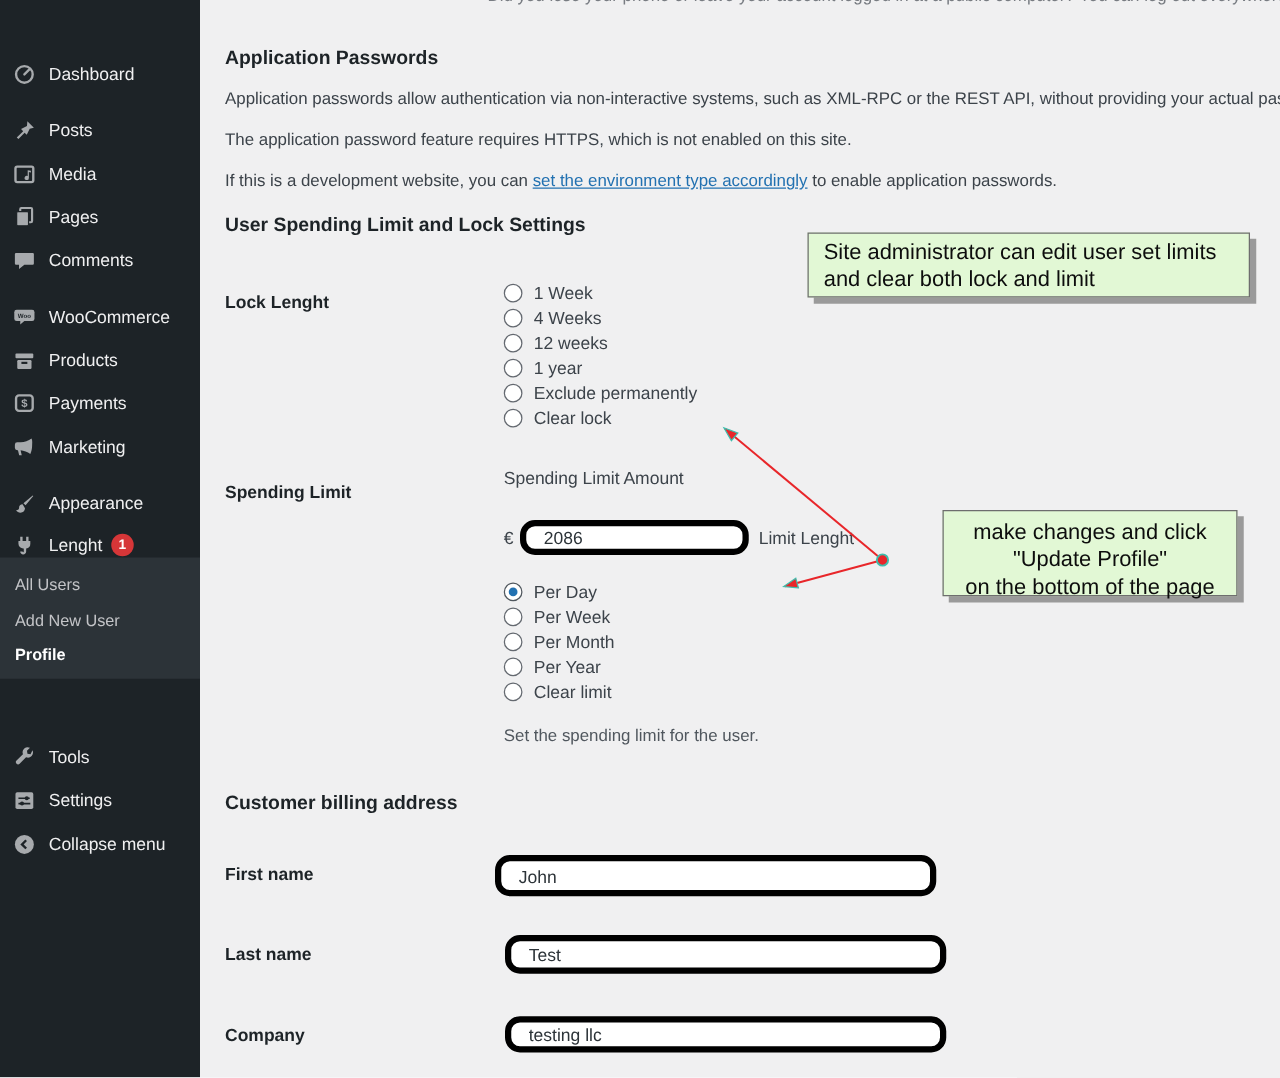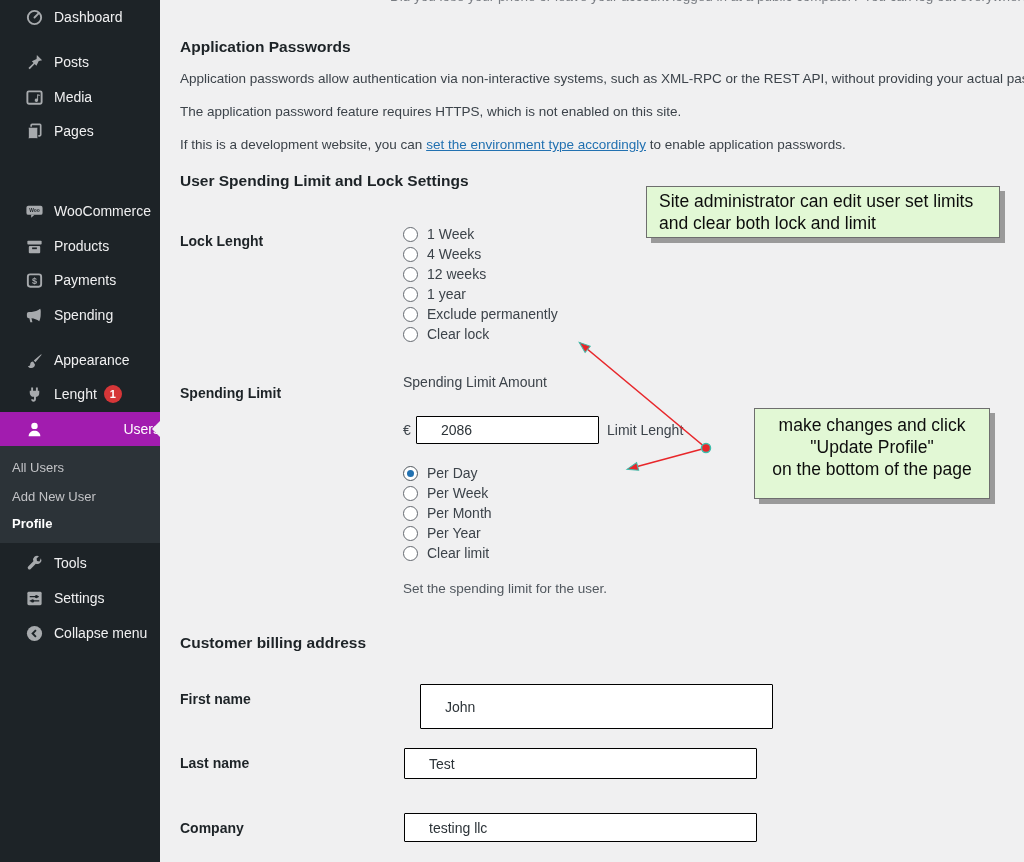--- a/index.html
+++ b/index.html
@@ -10,7 +10,7 @@
   
   #sidebar { position:absolute; left:0; top:0; width:160px; height:862px; background:#1d2327; z-index:5; }
   .mitem { position:absolute; left:0; width:160px; height:34px; display:flex; align-items:center;
-           padding-left:24px; color:#f0f0f1; font-size:14px; cursor:pointer; }
+           padding-left:9px; color:#f0f0f1; font-size:14px; cursor:pointer;margin-top:42px; }
   .mitem .micon { width:20px; height:20px; color:#a7aaad; display:inline-flex; align-items:center; justify-content:center; flex:none; }
   .micon svg { width:19px; height:19px; display:block; }
   .mitem .mlabel { margin-left:10px; white-space:nowrap; }

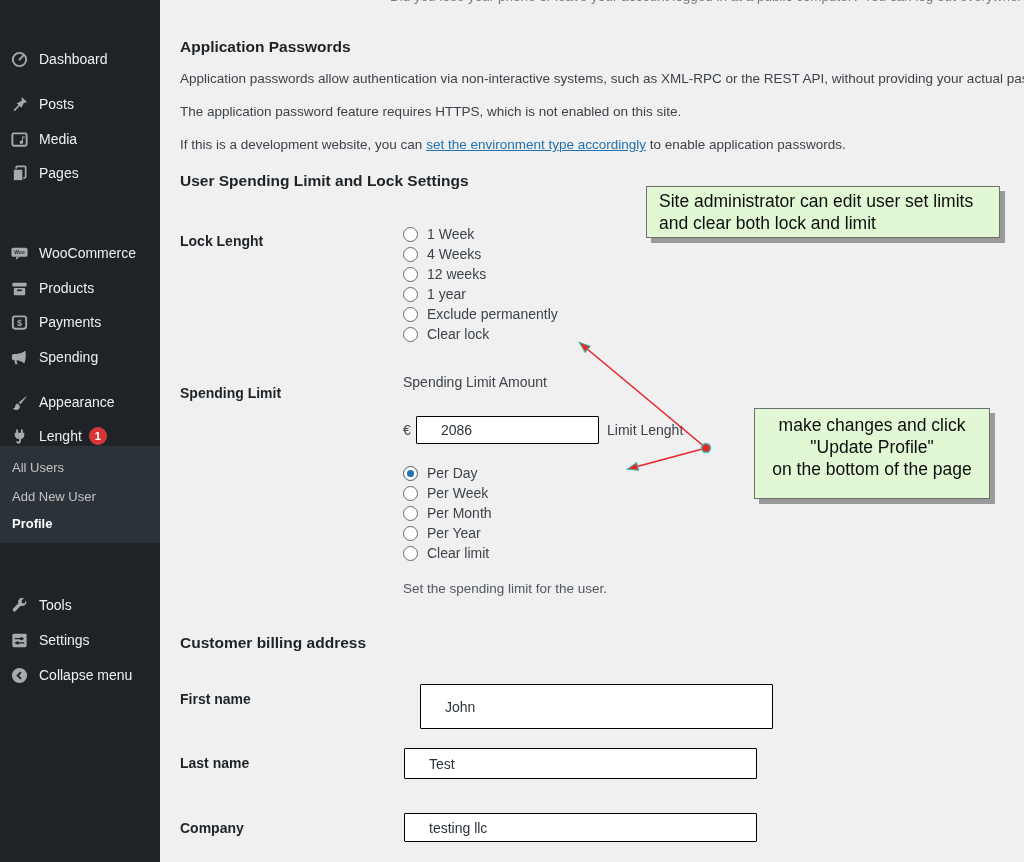--- a/index.html
+++ b/index.html
@@ -101,6 +101,14 @@
         <span class="mlabel">Pages</span>
     </div>
 
+    <div class="mitem" style="top:149px">
+      <span class="micon">
+        <svg viewBox="0 0 20 20">
+            <path fill="currentColor" d="M3 3.5h14a1 1 0 0 1 1 1v8a1 1 0 0 1-1 1h-7l-4.5 3.5v-3.5H3a1 1 0 0 1-1-1v-8a1 1 0 0 1 1-1z"></path>
+          </svg>
+      </span>
+        <span class="mlabel">Comments</span>
+    </div>
 
     <div class="mitem" style="top:194px">
       <span class="micon">

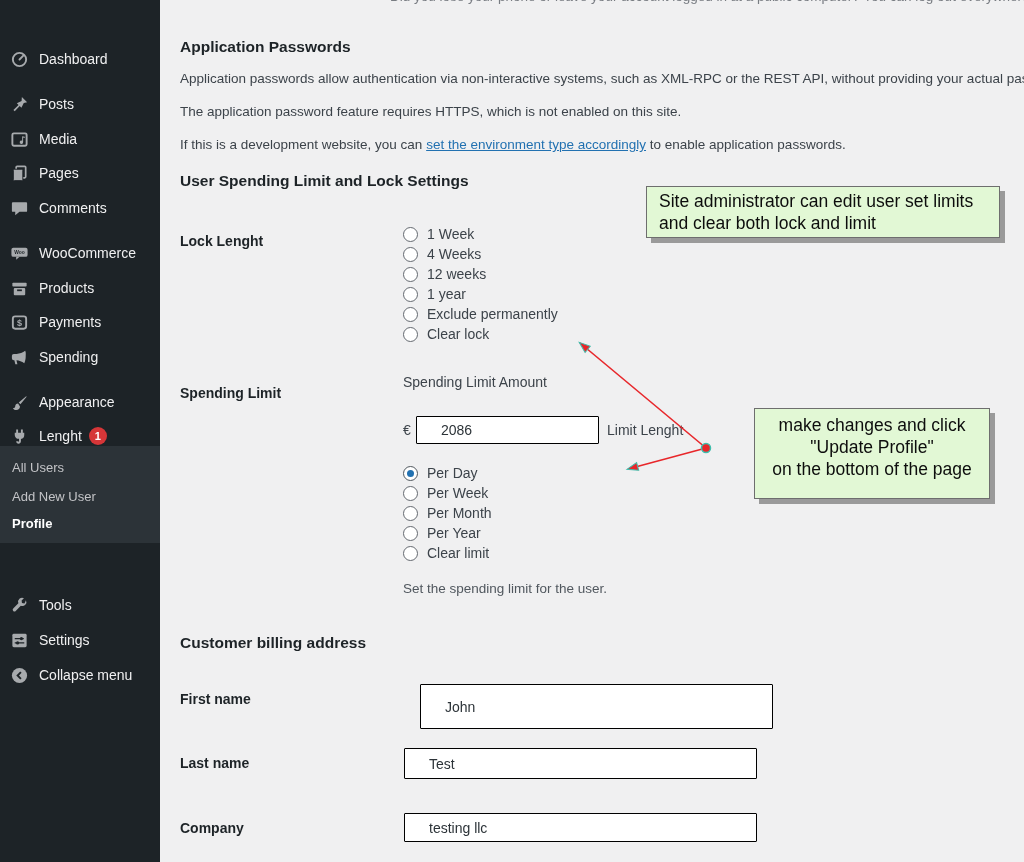--- a/index.html
+++ b/index.html
@@ -148,7 +148,7 @@
             <path fill="currentColor" d="M16 3c-2.5 2-6 3.2-9 3.2H4A2 2 0 0 0 2 8.2v2.6a2 2 0 0 0 2 2h.6l1 4.2h2.2l-1-4.1c2.8.2 5.8 1.3 8.2 3.1 1-2 1.5-4.5 1.5-6.5S17 5 16 3z"></path>
           </svg>
       </span>
-        <span class="mlabel">Spending</span>
+        <span class="mlabel">Marketing</span>
     </div>
 
     <div class="mitem" style="top:343px">

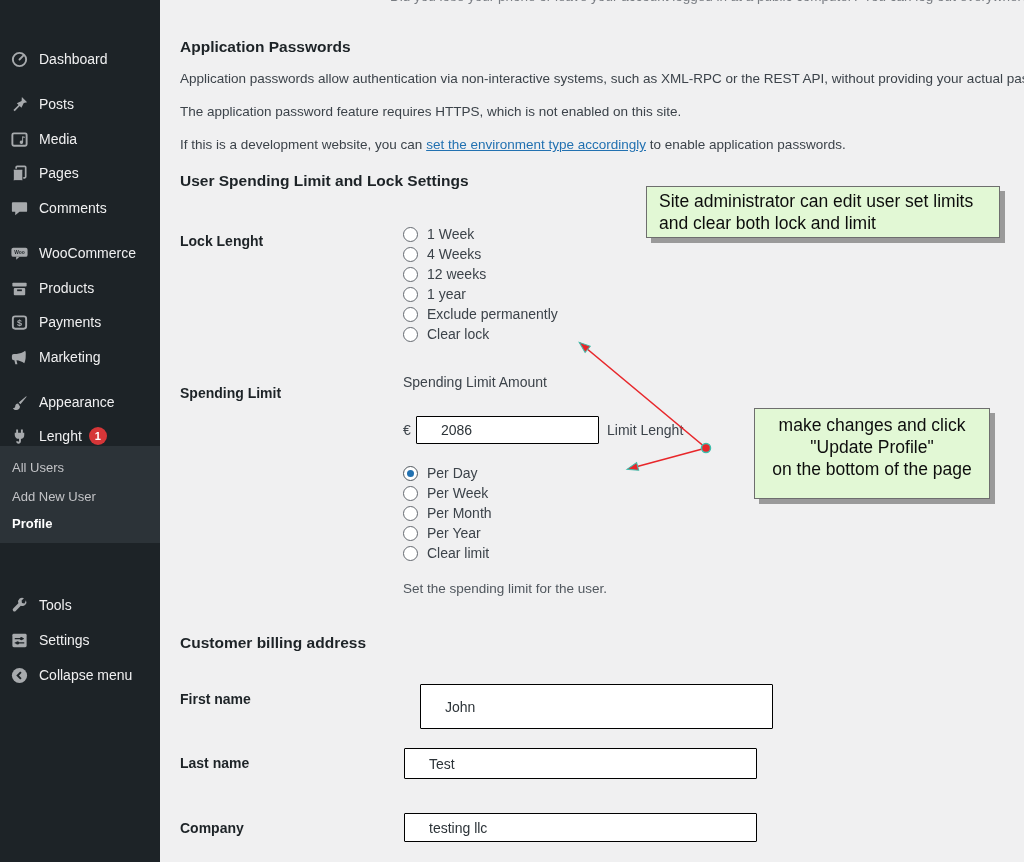--- a/index.html
+++ b/index.html
@@ -44,8 +44,8 @@
            border-radius:50%; background:#2271b1; }
   .radio-lbl { margin-left:9px; font-size:14px; color:#3c434a; white-space:nowrap; }
 
-  input.txt { border:1px solid #000000; border-radius:1px; background:#fff; color:#2c3338;
-              font-size:14px; font-family:"Liberation Sans","DejaVu Sans",sans-serif; padding:0 24px; }
+  input.txt { border:5px solid #000000; border-radius:12px; background:#fff; color:#2c3338;
+              font-size:14px; font-family:"Liberation Sans","DejaVu Sans",sans-serif; padding:0 14px; }
 
   .annot { background:#e2f8d5; border:1px solid #6e6e6e; box-shadow:5px 5px 0 0 #9a9a9a;
            font-family:Liberation Sans, sans-serif; font-size:17.5px; color:#0d0d0d;

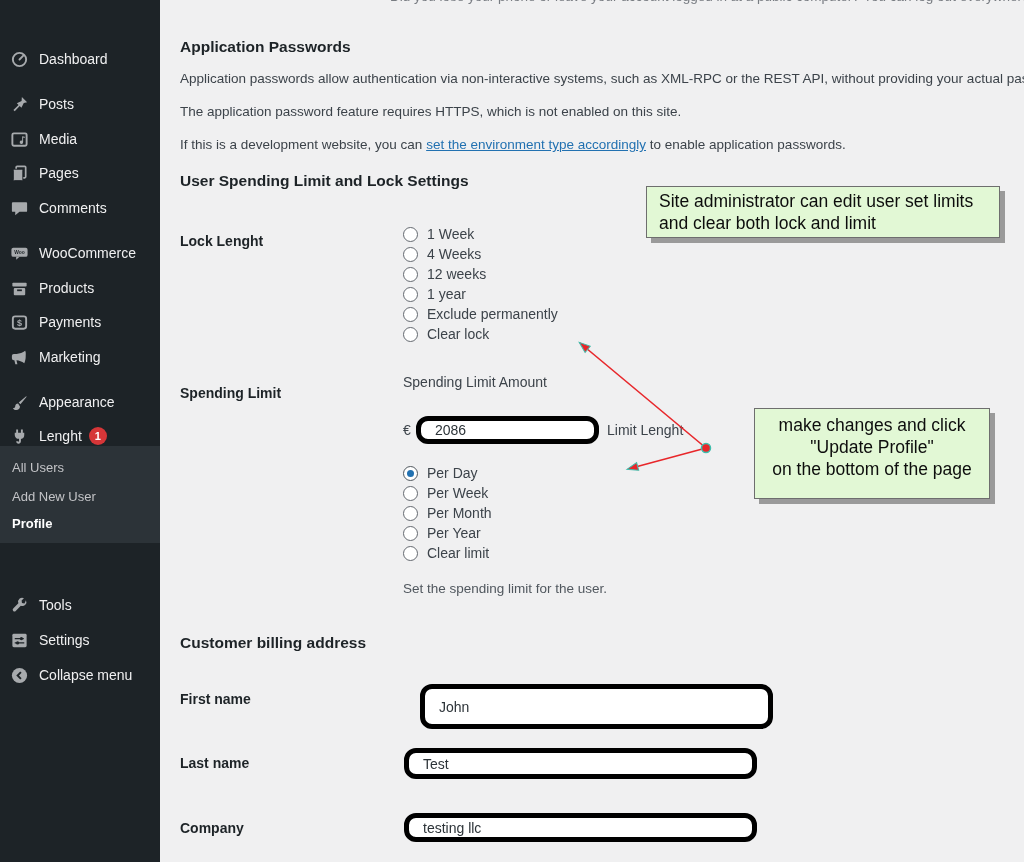--- a/index.html
+++ b/index.html
@@ -291,7 +291,7 @@
 
     <div class="abs helptext" style="left:243px; top:581px">Set the spending limit for the user.</div>
 
-    <div id="annot2" class="abs annot" style="left:546px; top:408px; width:236px; height:91px">
+    <div id="annot2" class="abs annot" style="left:546px; top:408px; width:236px; height:69px">
       <div>make changes and click</div>
       <div>"Update Profile"</div>
       <div>on the bottom of the page</div>

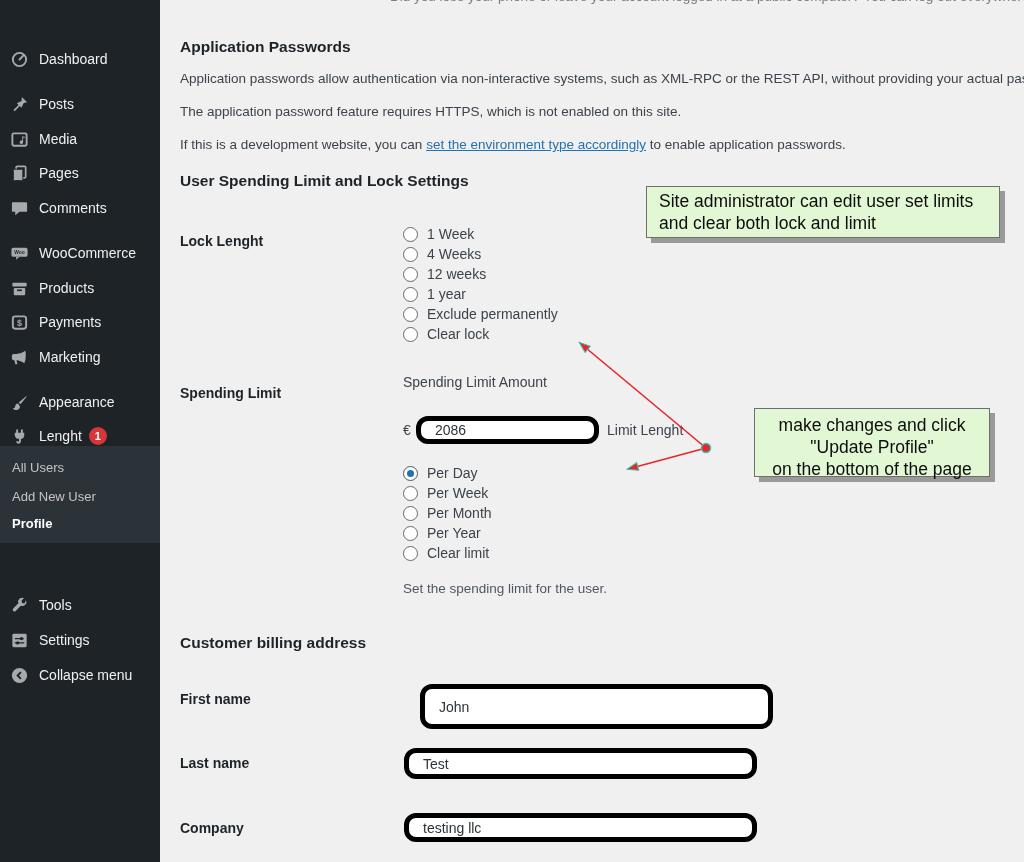--- a/index.html
+++ b/index.html
@@ -311,7 +311,7 @@
     <div class="abs h2" style="left:20px; top:634px">Customer billing address</div>
 
     <div class="abs flabel" style="left:20px; top:691px">First name</div>
-    <input class="abs txt" style="left: 260px; top: 684px; width: 353px; height: 45px;" value="John">
+    <input class="abs txt" style="left: 236px; top: 684px; width: 353px; height: 33px;" value="John">
 
     <div class="abs flabel" style="left:20px; top:755px">Last name</div>
     <input class="abs txt" style="left: 244px; top: 748px; width: 353px; height: 31px;" value="Test">

